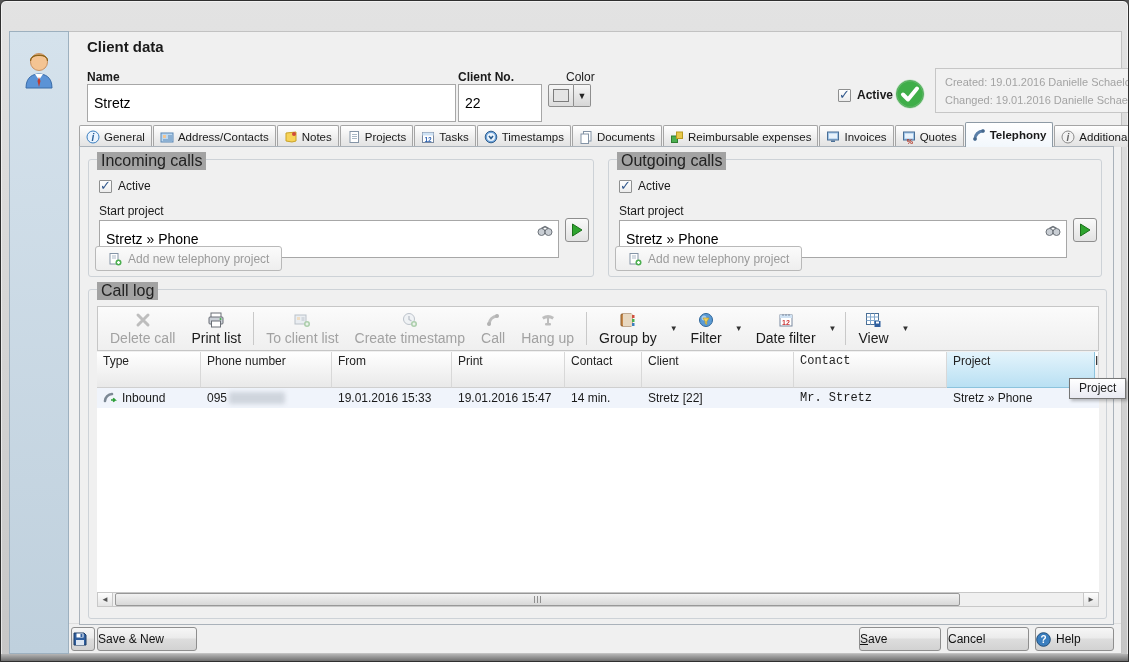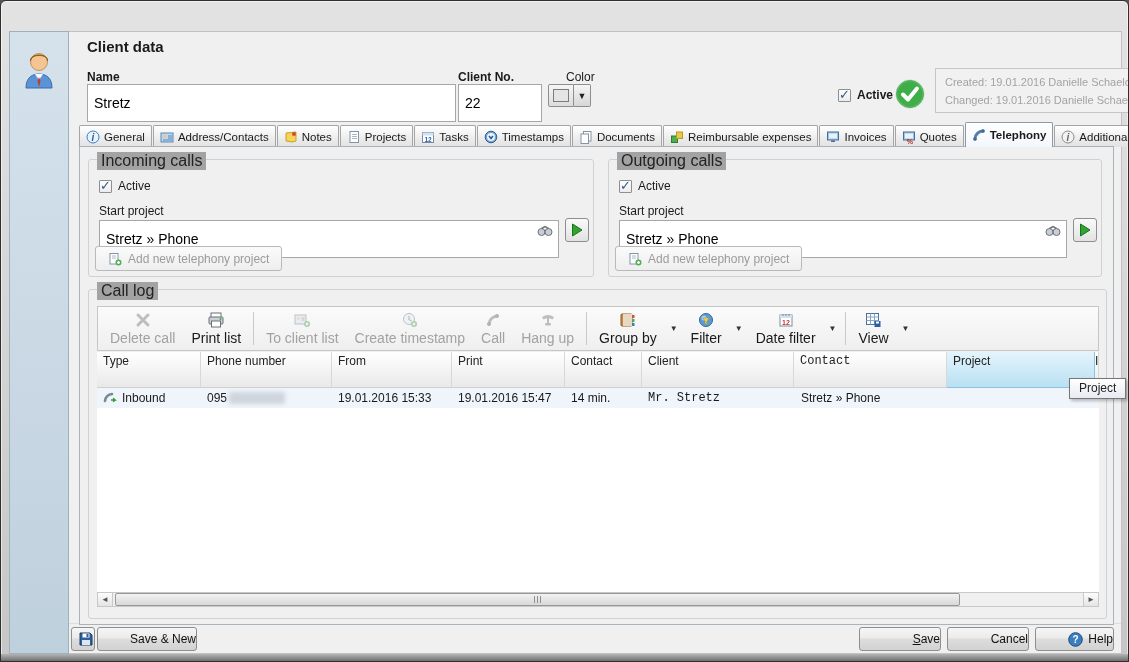--- a/index.html
+++ b/index.html
@@ -467,6 +467,7 @@
             <div class="td c2">19.01.2016 15:33</div>
             <div class="td c3">19.01.2016 15:47</div>
             <div class="td c4">14 min.</div>
+            <div class="td c5">Stretz [22]</div>
             <div class="td c6">Mr. Stretz</div>
             <div class="td c7">Stretz » Phone</div>
           </div>

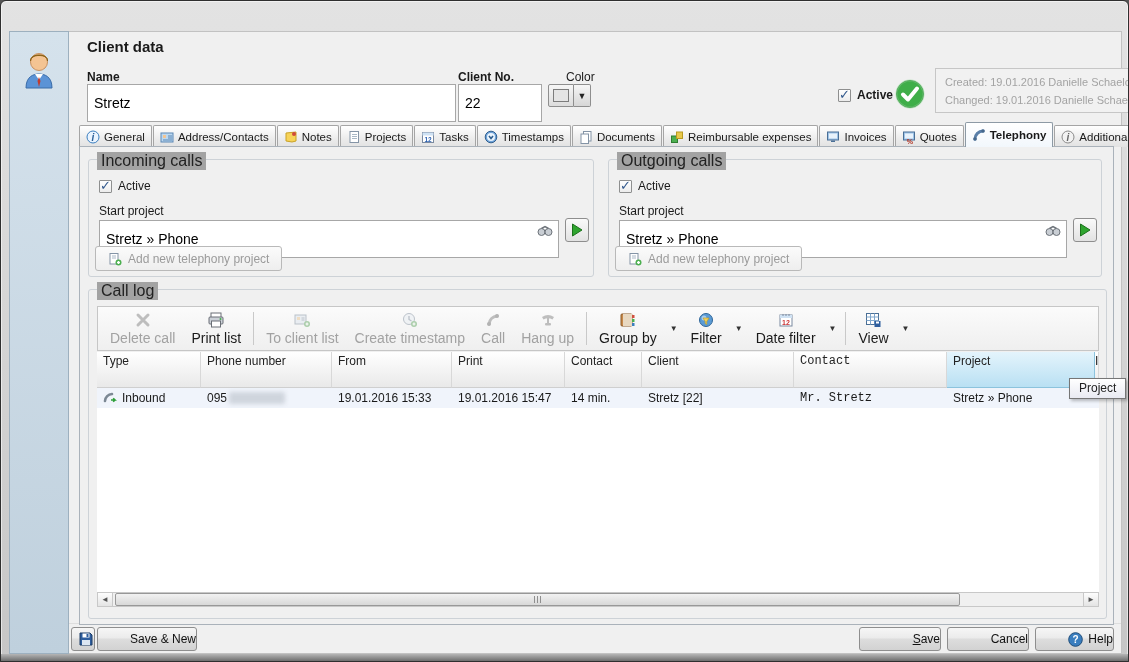--- a/index.html
+++ b/index.html
@@ -121,7 +121,7 @@
   .footer { position:absolute; left:0; right:0; bottom:0; height:30px; border-top:1px solid #dedede; }
   .btn { position:absolute; top:3px; height:24px; border:1px solid #8e8e8e; border-radius:3px;
          background:linear-gradient(#f6f6f6,#ebebeb 45%,#dddddd 50%,#d2d2d2);
-         font-size:12px; color:#111; display:flex; align-items:center; justify-content:flex-end; }
+         font-size:12px; color:#111; display:flex; align-items:center; justify-content:flex-start; }
   .btn .mn { text-decoration:underline; }
   .icon-btn { width:24px; }
 </style>

